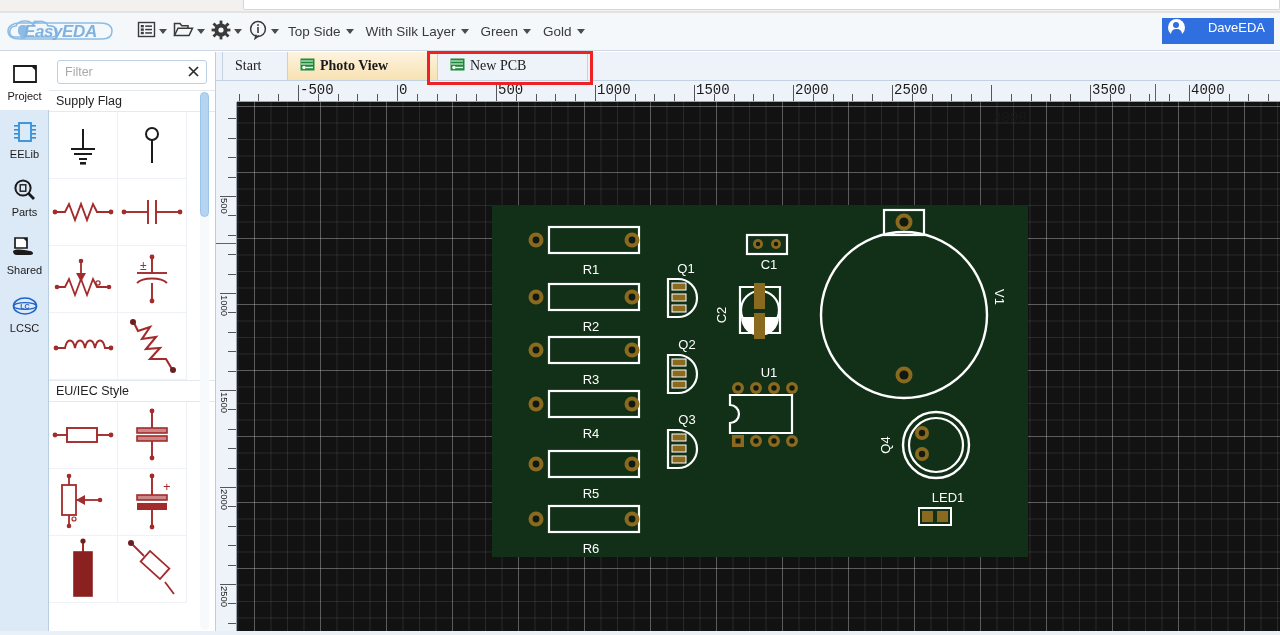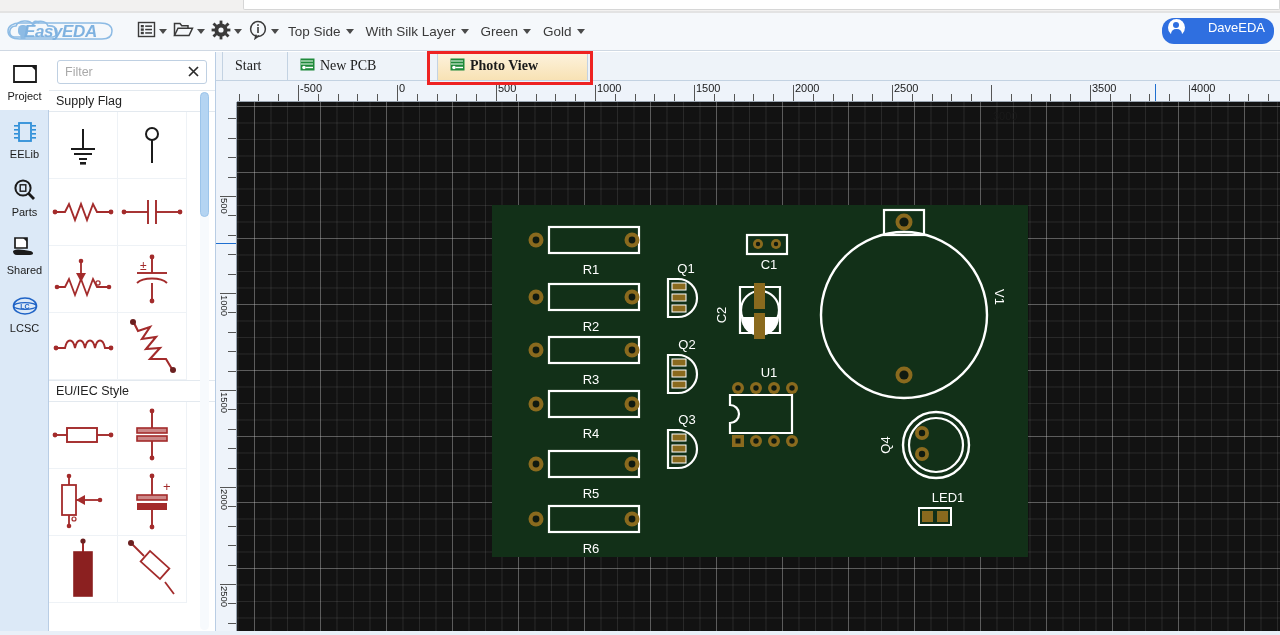--- a/index.html
+++ b/index.html
@@ -62,7 +62,7 @@
 
   .user-btn {
     position: absolute; right: 6px; top: 5px;
-    background: #2f6fe0; color: #fff; border-radius: 12px;
+    background: #2f6fe0; color: #fff; border-radius: 0;
     height: 26px; display: flex; align-items: center; gap: 23px;
     padding: 0 9px 8px 6px; font-size: 13px; cursor: pointer;
   }

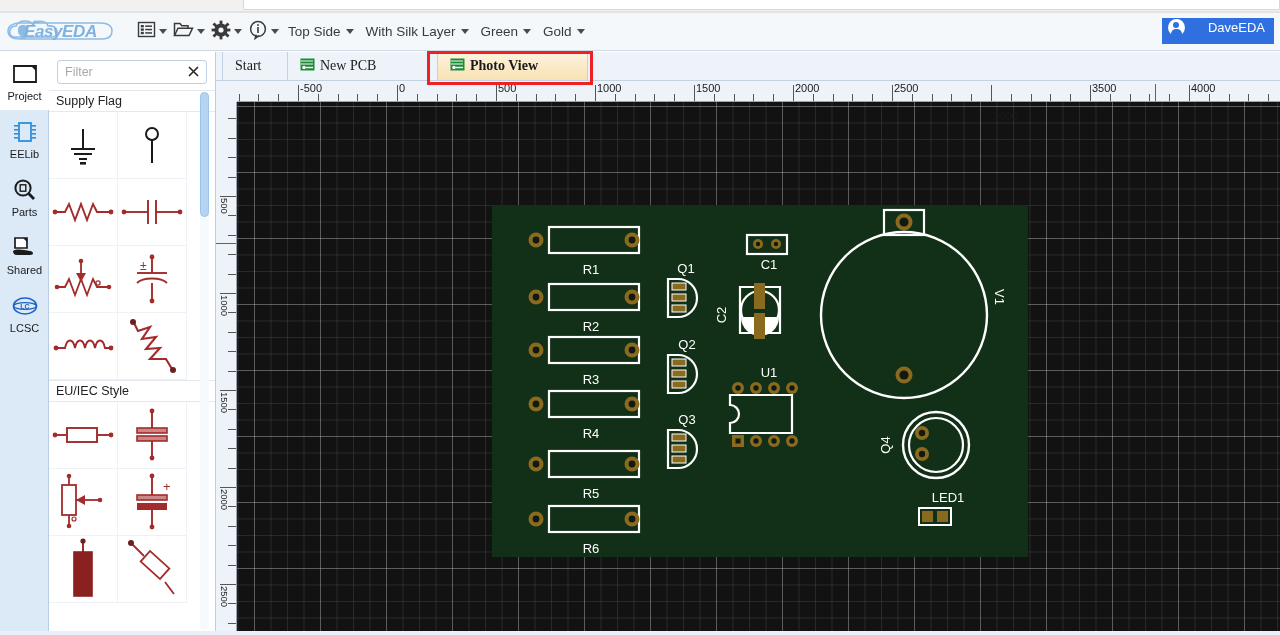--- a/index.html
+++ b/index.html
@@ -560,6 +560,20 @@
     <div class="tab first">
       <span>Start</span>
     </div>
+    <div class="tab wide active">
+      <span class="tab-pcb-icon">
+        <svg width="15" height="13" viewBox="0 0 15 13">
+          <rect x="0.5" y="0.5" width="14" height="12" fill="#1f8a3b"></rect>
+          <g stroke="#cfe9d4" stroke-width="1.2">
+            <path d="M1 3 L13 3"></path>
+              <path d="M1 6 L13 6"></path>
+          </g>
+          <circle cx="4" cy="9.5" r="1.8" fill="#ffffff"></circle>
+          <path d="M6 9.5 L13 9.5" stroke="#ffffff" stroke-width="1.4"></path>
+        </svg>
+      </span>
+      <span>Photo View</span>
+    </div>
     <div class="tab wide">
       <span class="tab-pcb-icon">
         <svg width="15" height="13" viewBox="0 0 15 13">
@@ -573,20 +587,6 @@
         </svg>
       </span>
       <span>New PCB</span>
-    </div>
-    <div class="tab wide active">
-      <span class="tab-pcb-icon">
-        <svg width="15" height="13" viewBox="0 0 15 13">
-          <rect x="0.5" y="0.5" width="14" height="12" fill="#1f8a3b"></rect>
-          <g stroke="#cfe9d4" stroke-width="1.2">
-            <path d="M1 3 L13 3"></path>
-              <path d="M1 6 L13 6"></path>
-          </g>
-          <circle cx="4" cy="9.5" r="1.8" fill="#ffffff"></circle>
-          <path d="M6 9.5 L13 9.5" stroke="#ffffff" stroke-width="1.4"></path>
-        </svg>
-      </span>
-      <span>Photo View</span>
     </div>
   </div>
   <div class="tab-highlight"></div>

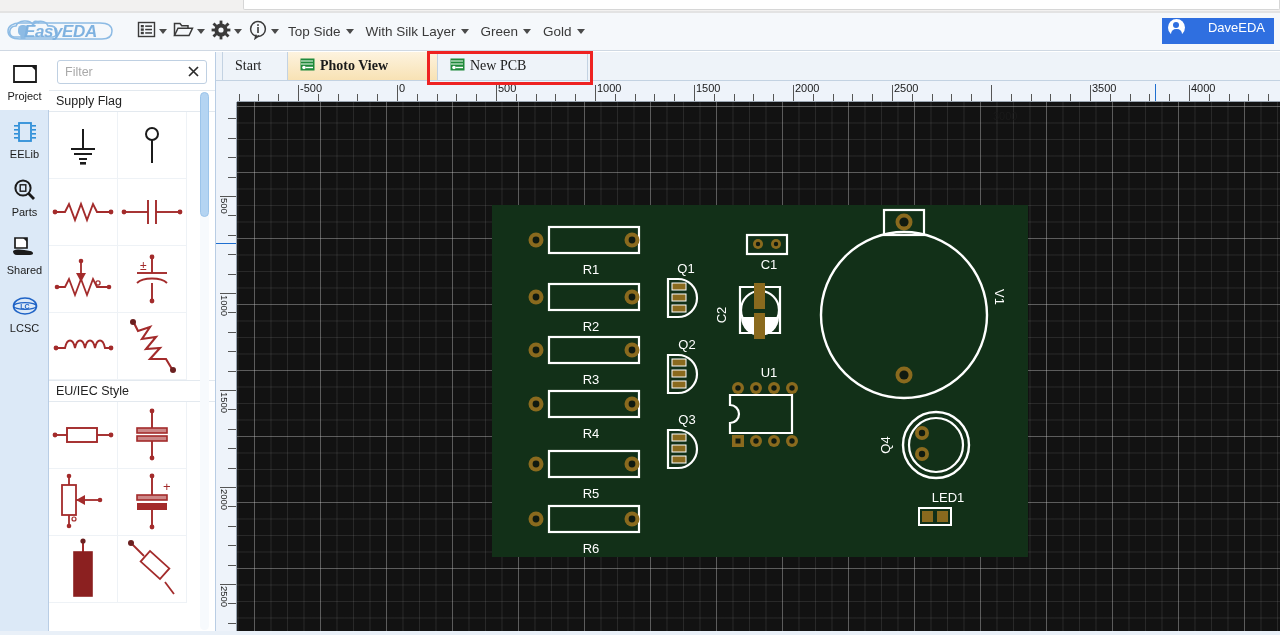--- a/index.html
+++ b/index.html
@@ -177,8 +177,8 @@
     background: #eef3fa; z-index: 3;
   }
   .ruler-label {
-    position: absolute; font-size: 11px; color: #1a1a1a;
-    font-family: Liberation Sans, sans-serif; white-space: nowrap;
+    position: absolute; font-size: 14px; color: #1a1a1a;
+    font-family: Liberation Mono, monospace; white-space: nowrap;
   }
   .vruler-label {
     position: absolute; font-size: 9.5px; color: #1a1a1a;

